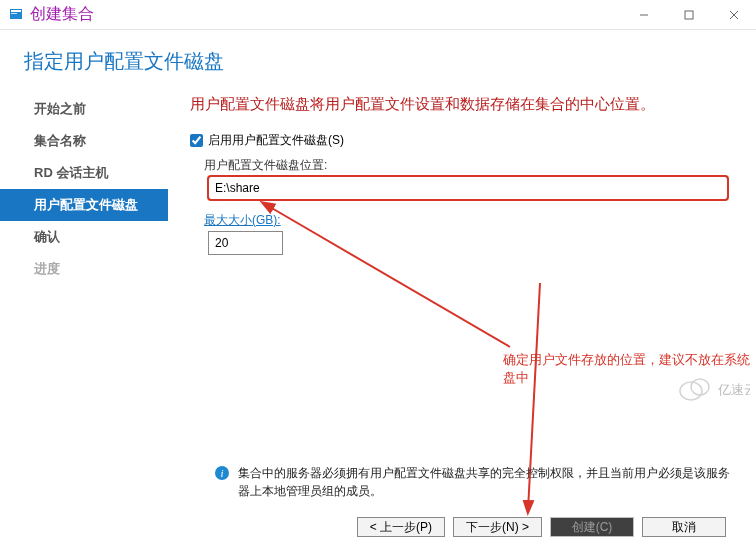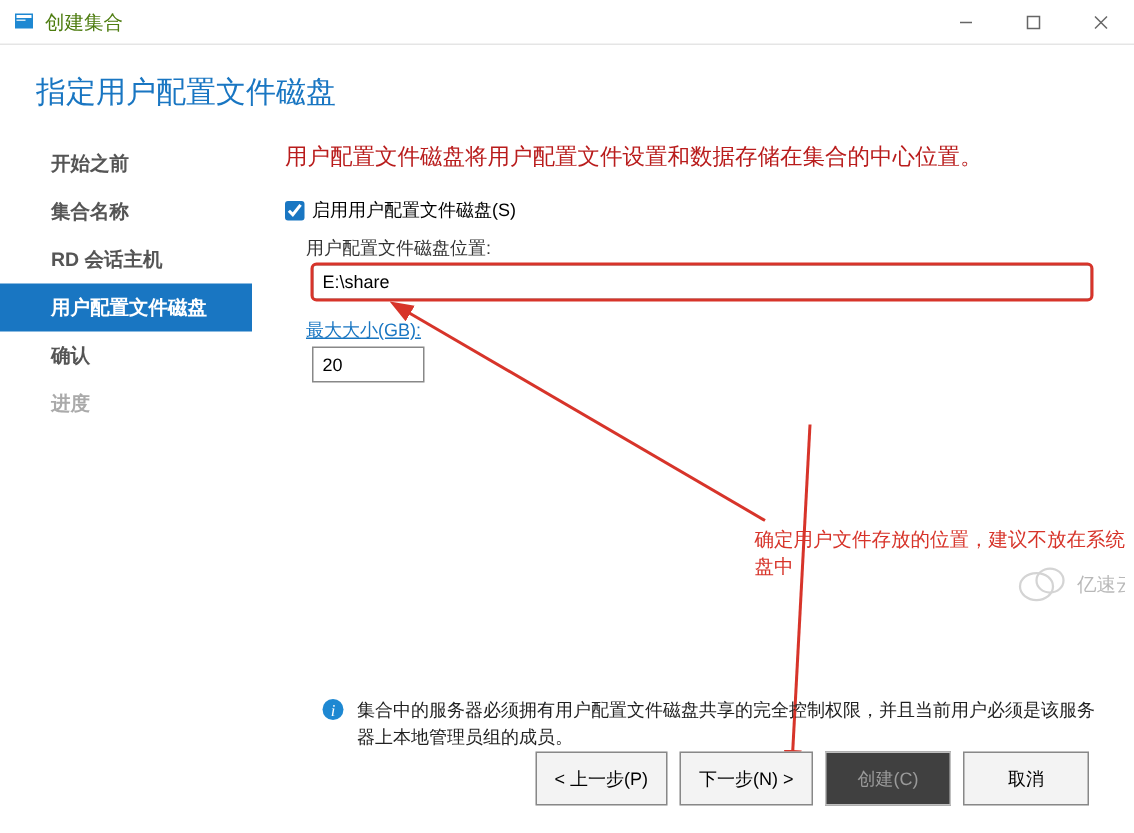--- a/index.html
+++ b/index.html
@@ -6,7 +6,7 @@
     body { font-family: "Microsoft YaHei", "Segoe UI", sans-serif; font-size: 12px; background: #fff; width: 756px; height: 555px; position: relative; overflow: hidden; }
     .titlebar { height: 30px; background: #fff; border-bottom: 1px solid #e5e5e5; display: flex; align-items: center; padding-left: 8px; }
     .titlebar .app-icon { width: 16px; height: 16px; margin-right: 6px; }
-    .titlebar .title-text { font-size: 13px; color: #4d7c0f; flex: 1; }
+    .titlebar .title-text { font-size: 16px; color: #a21caf; flex: 1; }
     .titlebar .win-controls { display: flex; height: 100%; }
     .titlebar .win-btn { width: 45px; height: 30px; display: flex; align-items: center; justify-content: center; color: #666; }
     

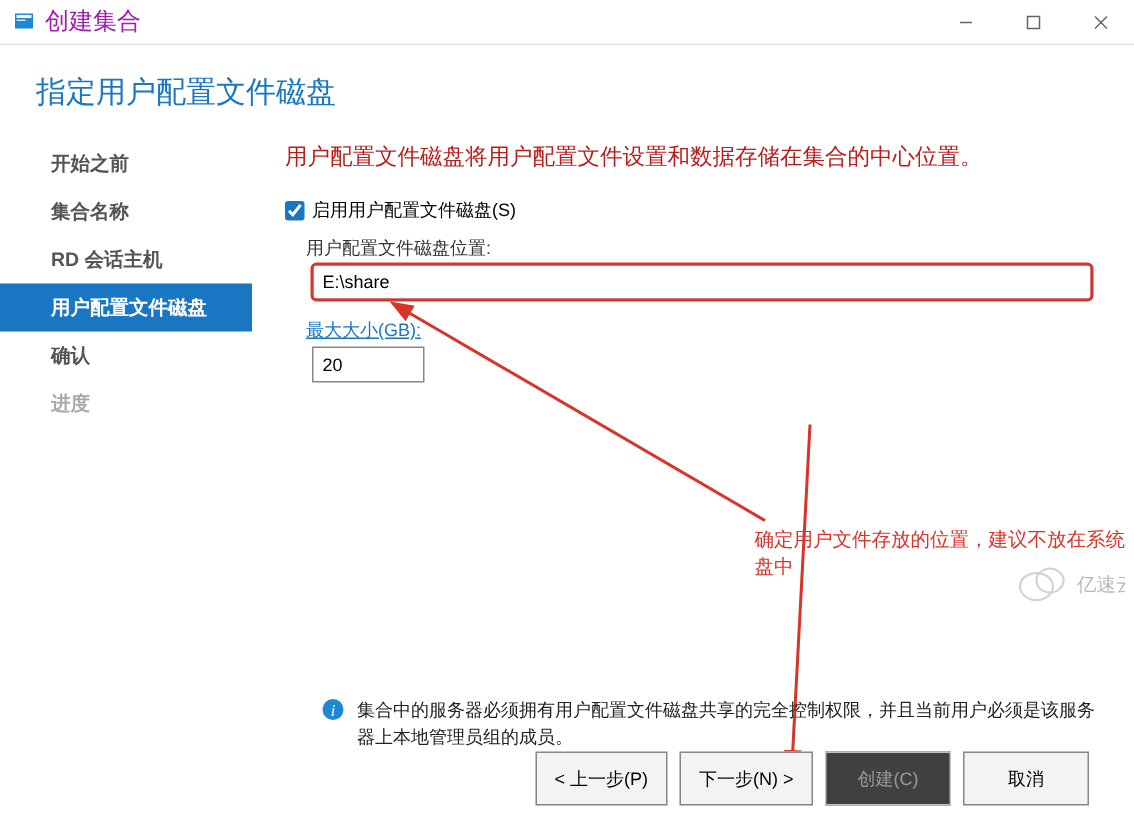--- a/index.html
+++ b/index.html
@@ -35,7 +35,7 @@
     .info-icon { flex-shrink: 0; margin-top: 1px; }
     
     .button-row { position: absolute; bottom: 18px; right: 30px; display: flex; gap: 8px; }
-    .btn { min-width: 84px; height: 36px; font-size: 12px; border: 1px solid #888; background: #f3f3f3; cursor: pointer; padding: 0 12px; }
+    .btn { min-width: 84px; height: 20px; font-size: 12px; border: 1px solid #888; background: #f3f3f3; cursor: pointer; padding: 0 12px; }
     .btn:disabled { color: #9a9a9a; border-color: #bfbfbf; background: #404040; cursor: default; }
     
     .watermark { position: absolute; right: 6px; bottom: 150px; opacity: 0.6; }

